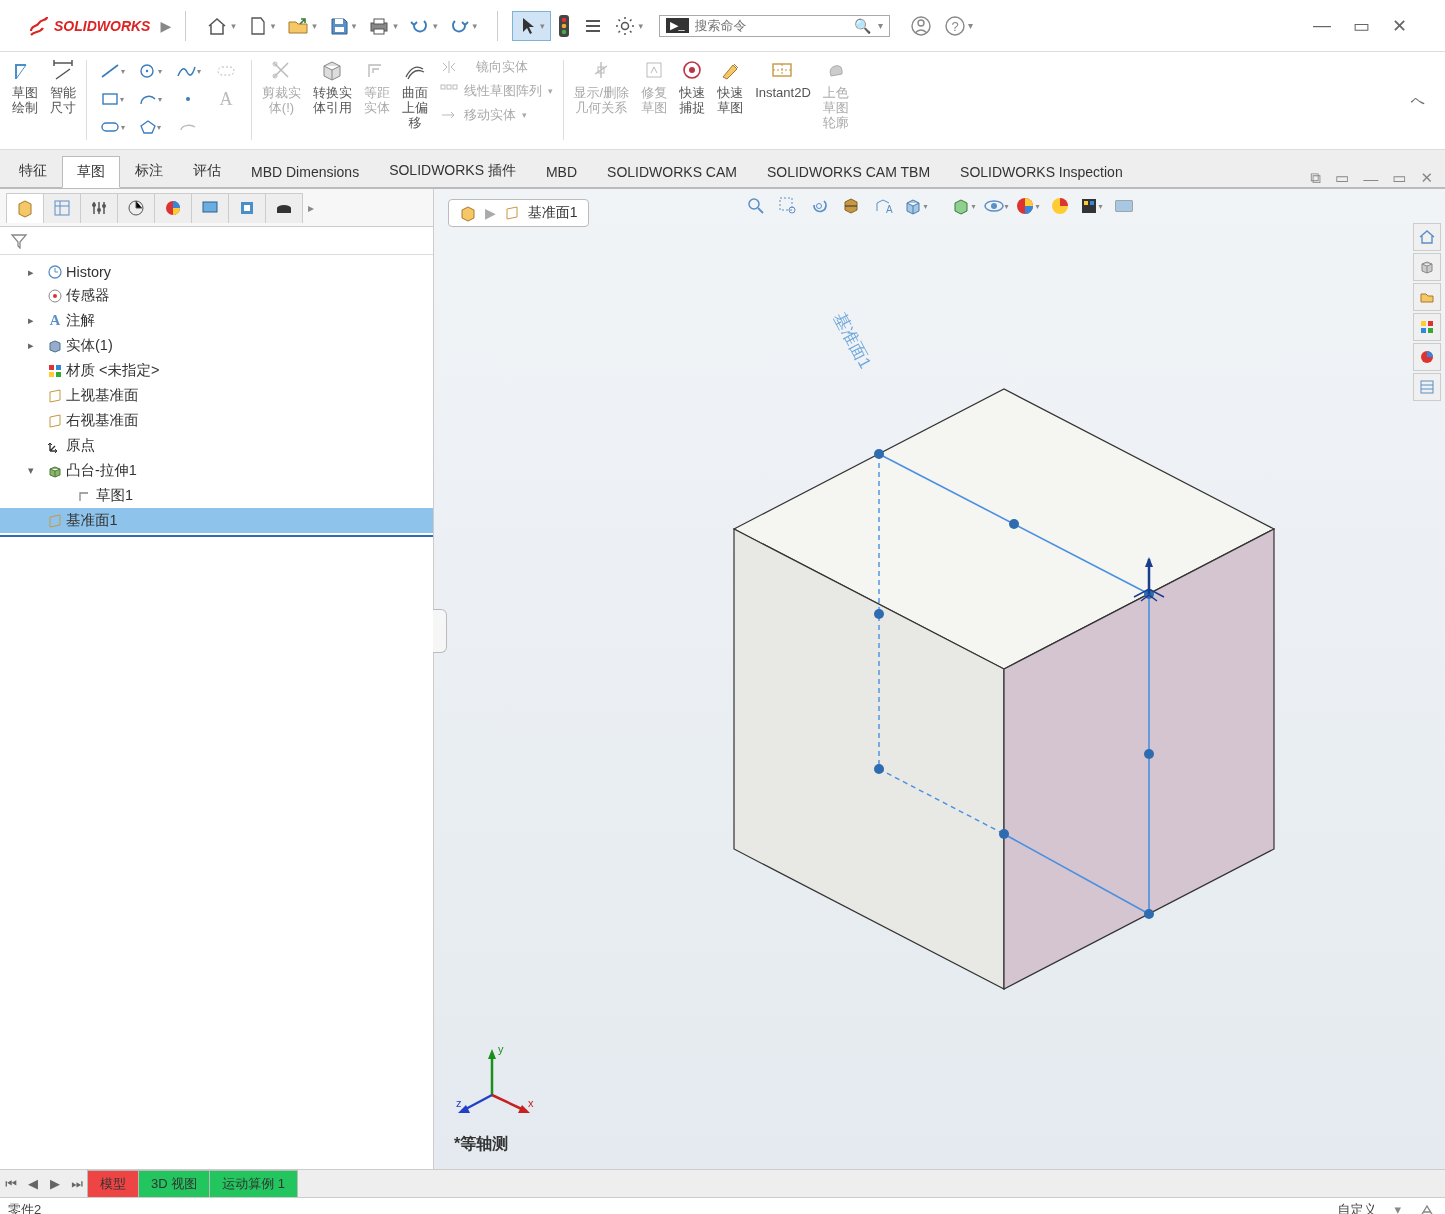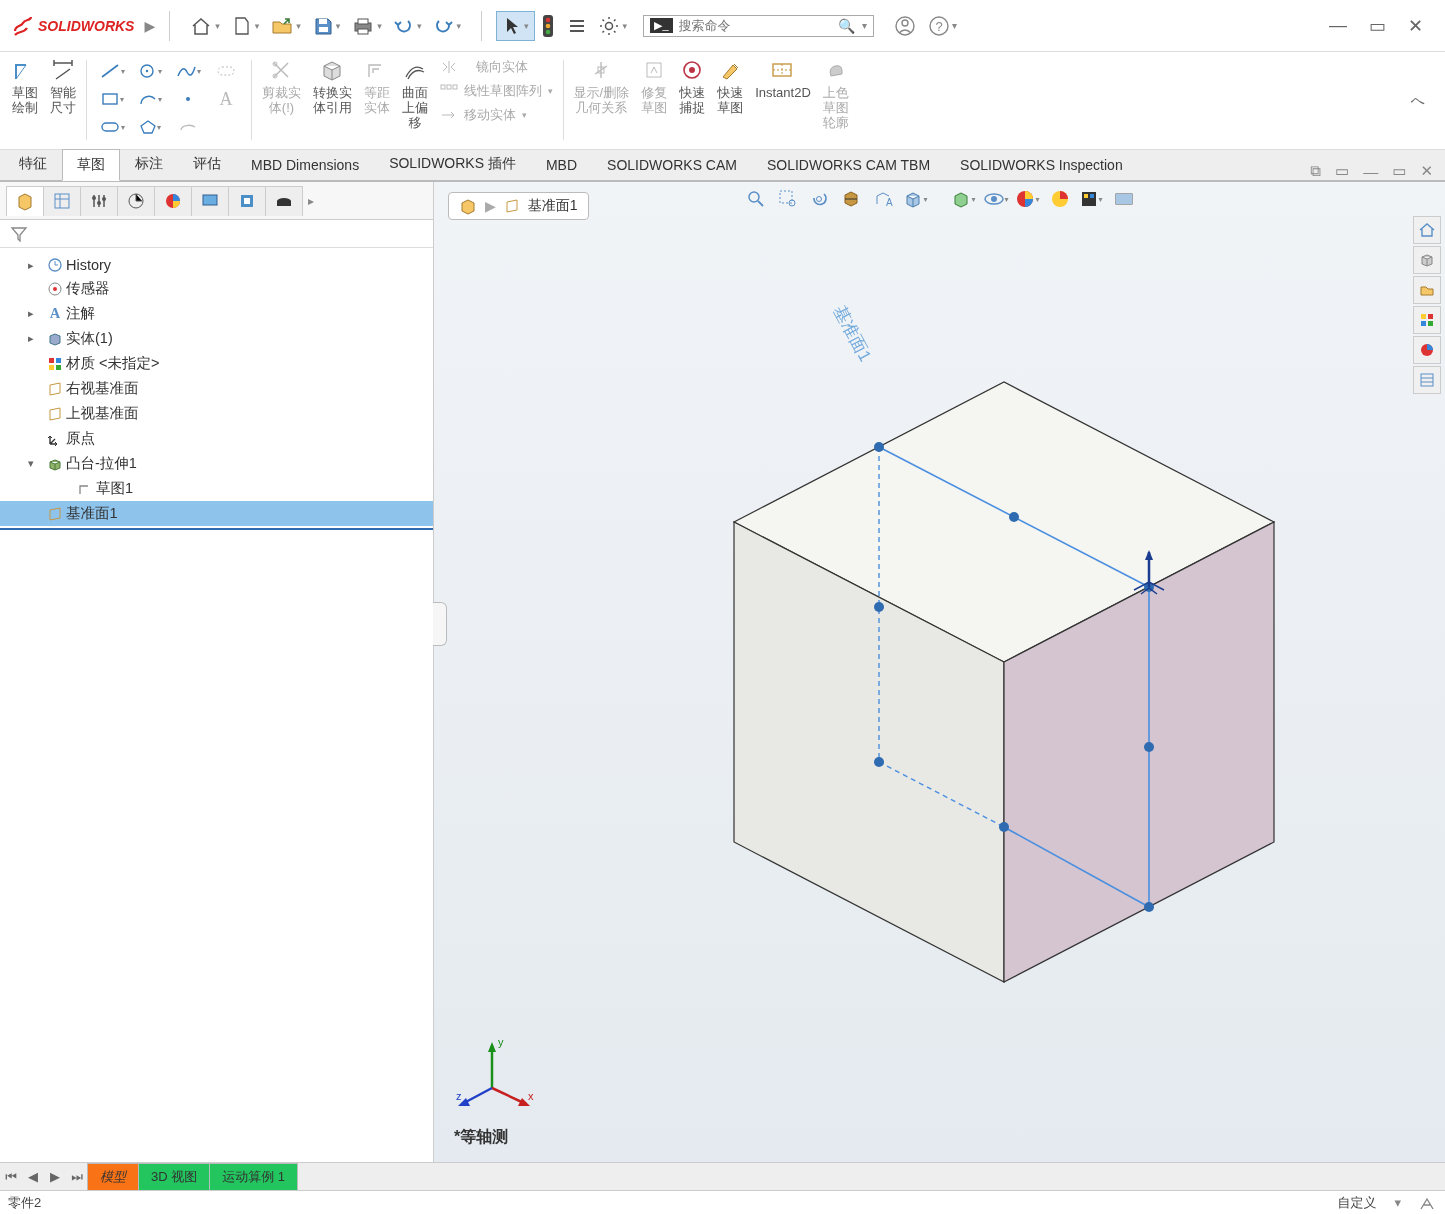--- a/index.html
+++ b/index.html
@@ -6,7 +6,7 @@
 body { width: 1445px; height: 1214px; background: #fff; font-size: 14px; color: #333; overflow: hidden; position: relative; }
 
 
-.titlebar { height: 52px; background: #fff; border-bottom: 1px solid #ddd; display: flex; align-items: center; padding: 0 12px; }
+.titlebar { height: 52px; background: #fff; border-bottom: 1px solid #ddd; display: flex; align-items: center; padding: 0 28px; }
 .logo { display: flex; align-items: center; font-weight: bold; color: #d22; font-style: italic; }
 .logo svg { margin-right: 4px; }
 .play { margin-left: 10px; color: #888; }

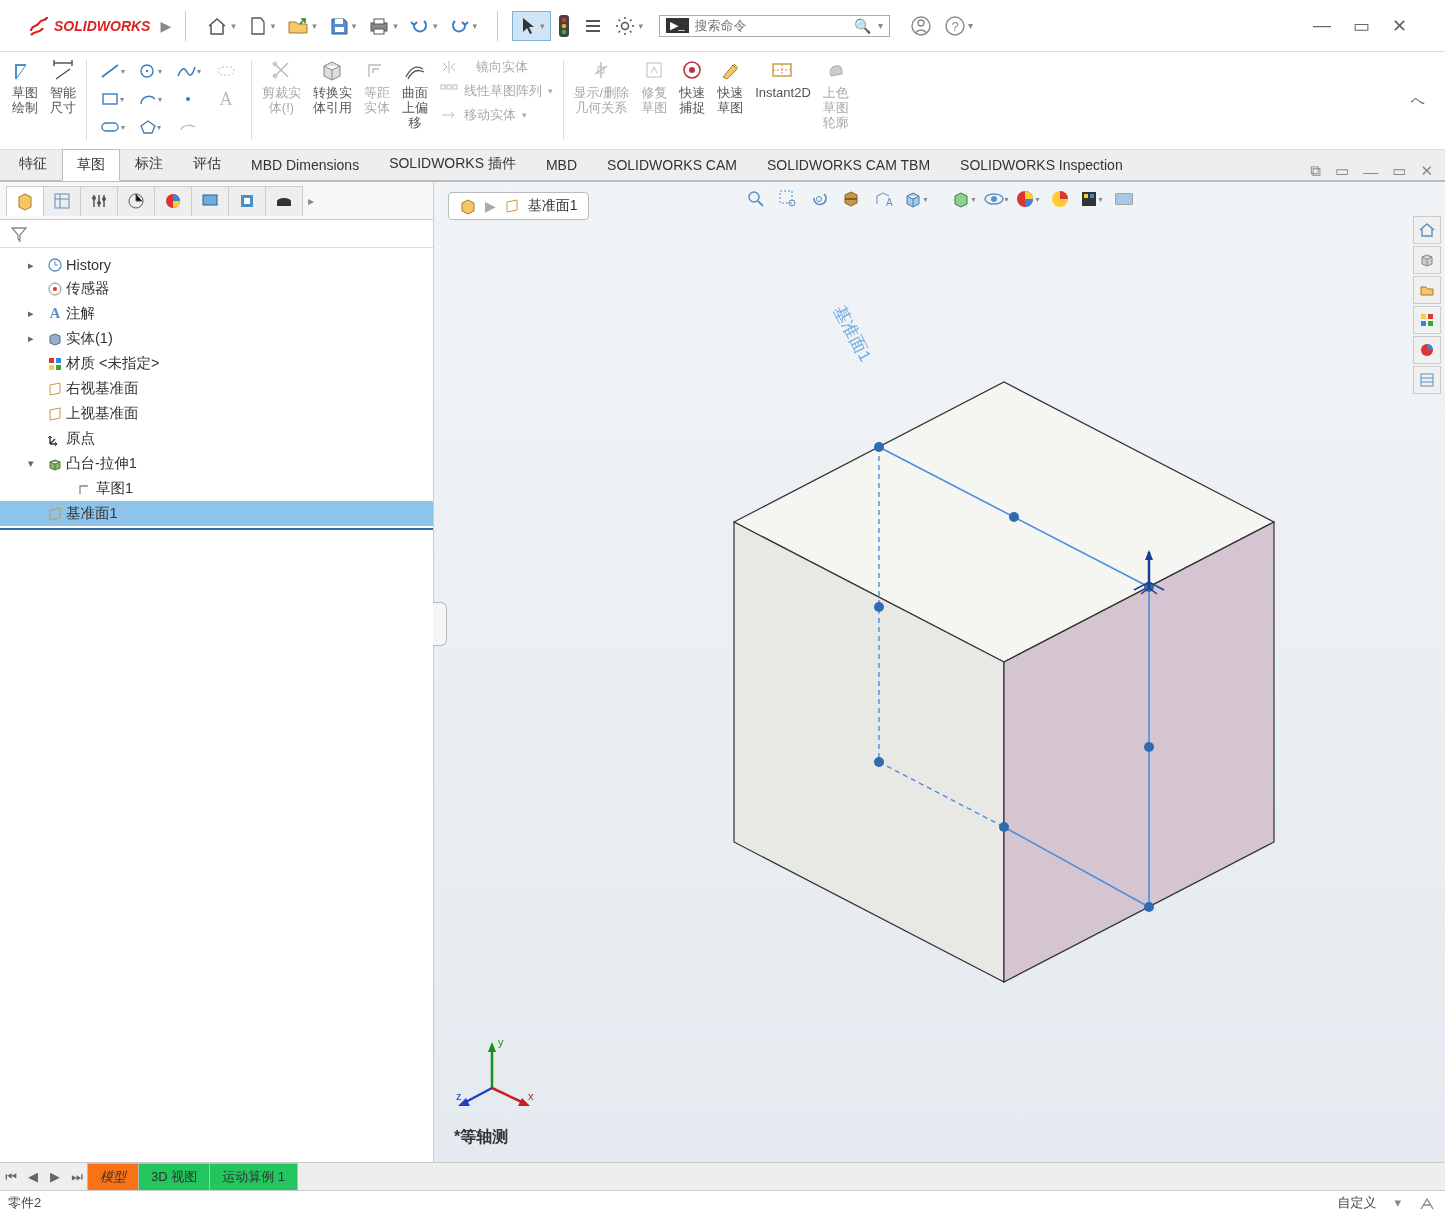--- a/index.html
+++ b/index.html
@@ -31,7 +31,7 @@
 .rb-expand { margin-left:auto; margin-right:14px; align-self:center; color:#666; font-size:14px; }
 
 
-.tabs { height:32px; background:#eee; border-bottom:2px solid #bbb; display:flex; align-items:flex-end; padding-left:4px; }
+.tabs { height:39px; background:#eee; border-bottom:2px solid #bbb; display:flex; align-items:flex-end; padding-left:4px; }
 .tab { padding:6px 14px; font-size:14px; color:#333; border:1px solid transparent; cursor:pointer; }
 .tab.active { background:#fff; border:1px solid #bbb; border-bottom:1px solid #fff; position:relative; top:1px; }
 .doc-ctrls { margin-left:auto; display:flex; gap:14px; padding-right:12px; color:#888; align-items:center; font-size:15px; }

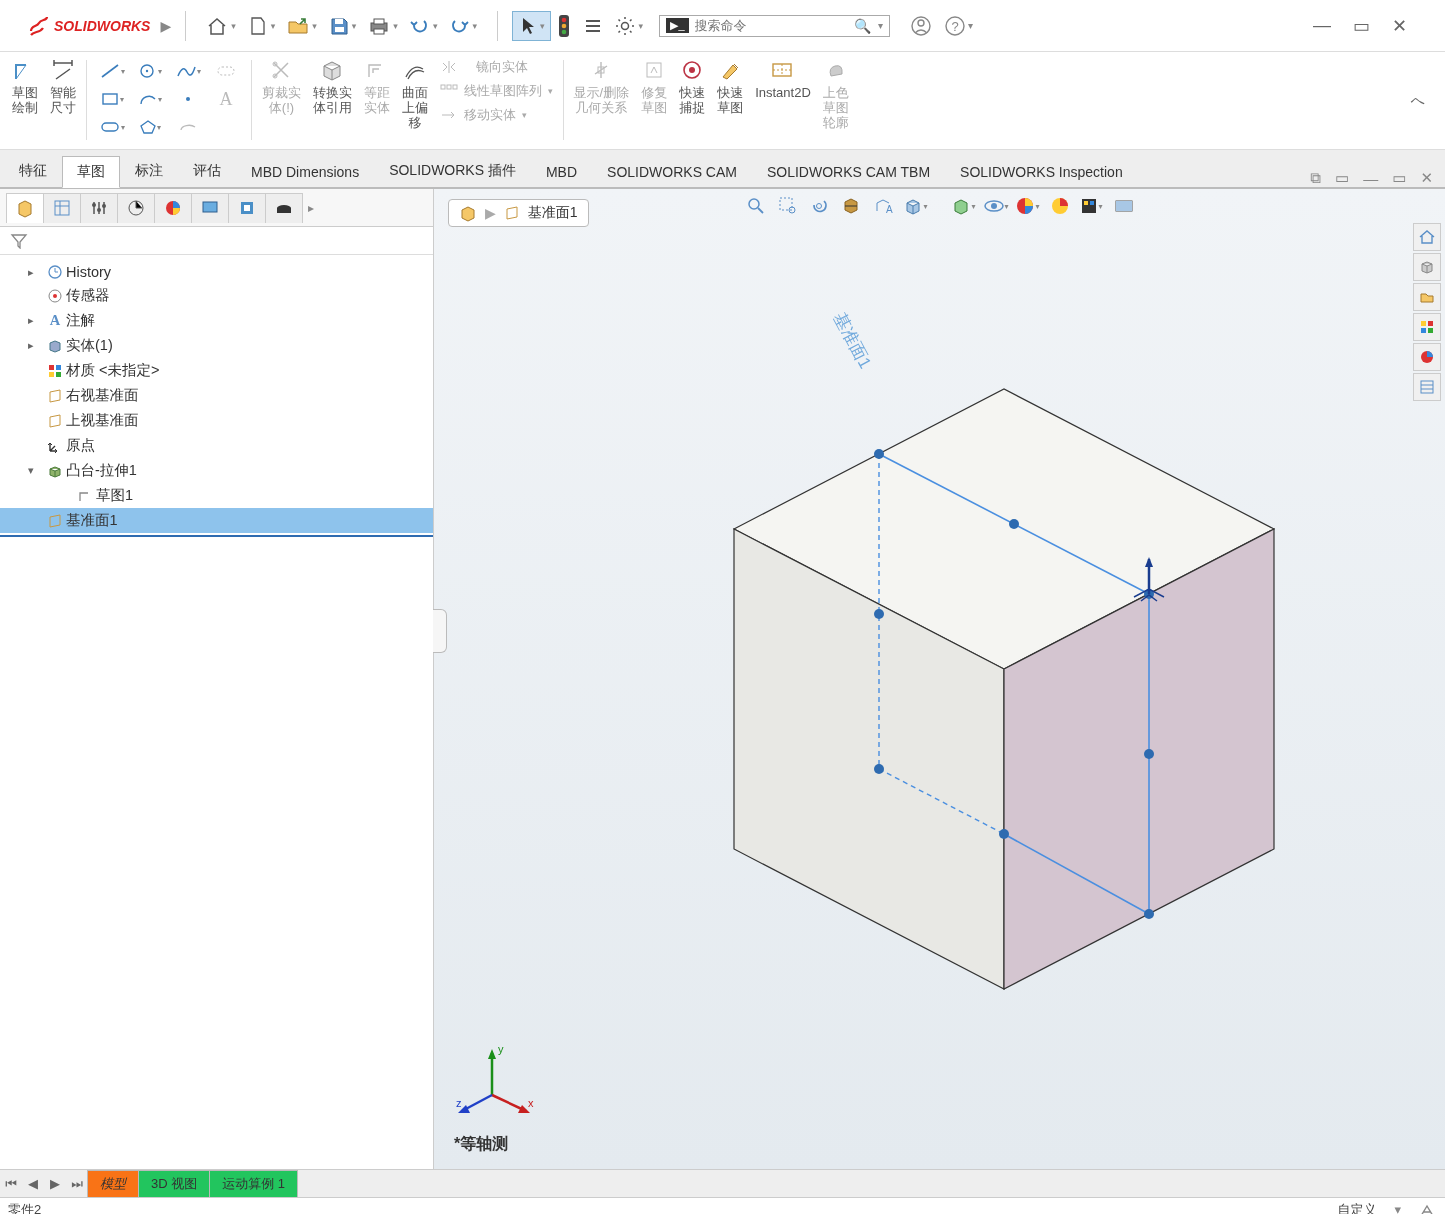--- a/index.html
+++ b/index.html
@@ -526,16 +526,16 @@
               <path d="M3 4 L13 2 L13 12 L3 14 Z" stroke="#c79843" fill="none"></path>
             </svg>
           </span>
+          <span>上视基准面</span>
+        </div>
+      <div class="tnode indent1">
+          <span class="tw"></span>
+          <span class="tic">
+            <svg width="16" height="16">
+              <path d="M3 4 L13 2 L13 12 L3 14 Z" stroke="#c79843" fill="none"></path>
+            </svg>
+          </span>
           <span>右视基准面</span>
-        </div>
-      <div class="tnode indent1">
-          <span class="tw"></span>
-          <span class="tic">
-            <svg width="16" height="16">
-              <path d="M3 4 L13 2 L13 12 L3 14 Z" stroke="#c79843" fill="none"></path>
-            </svg>
-          </span>
-          <span>上视基准面</span>
         </div>
       <div class="tnode indent1">
           <span class="tw"></span>

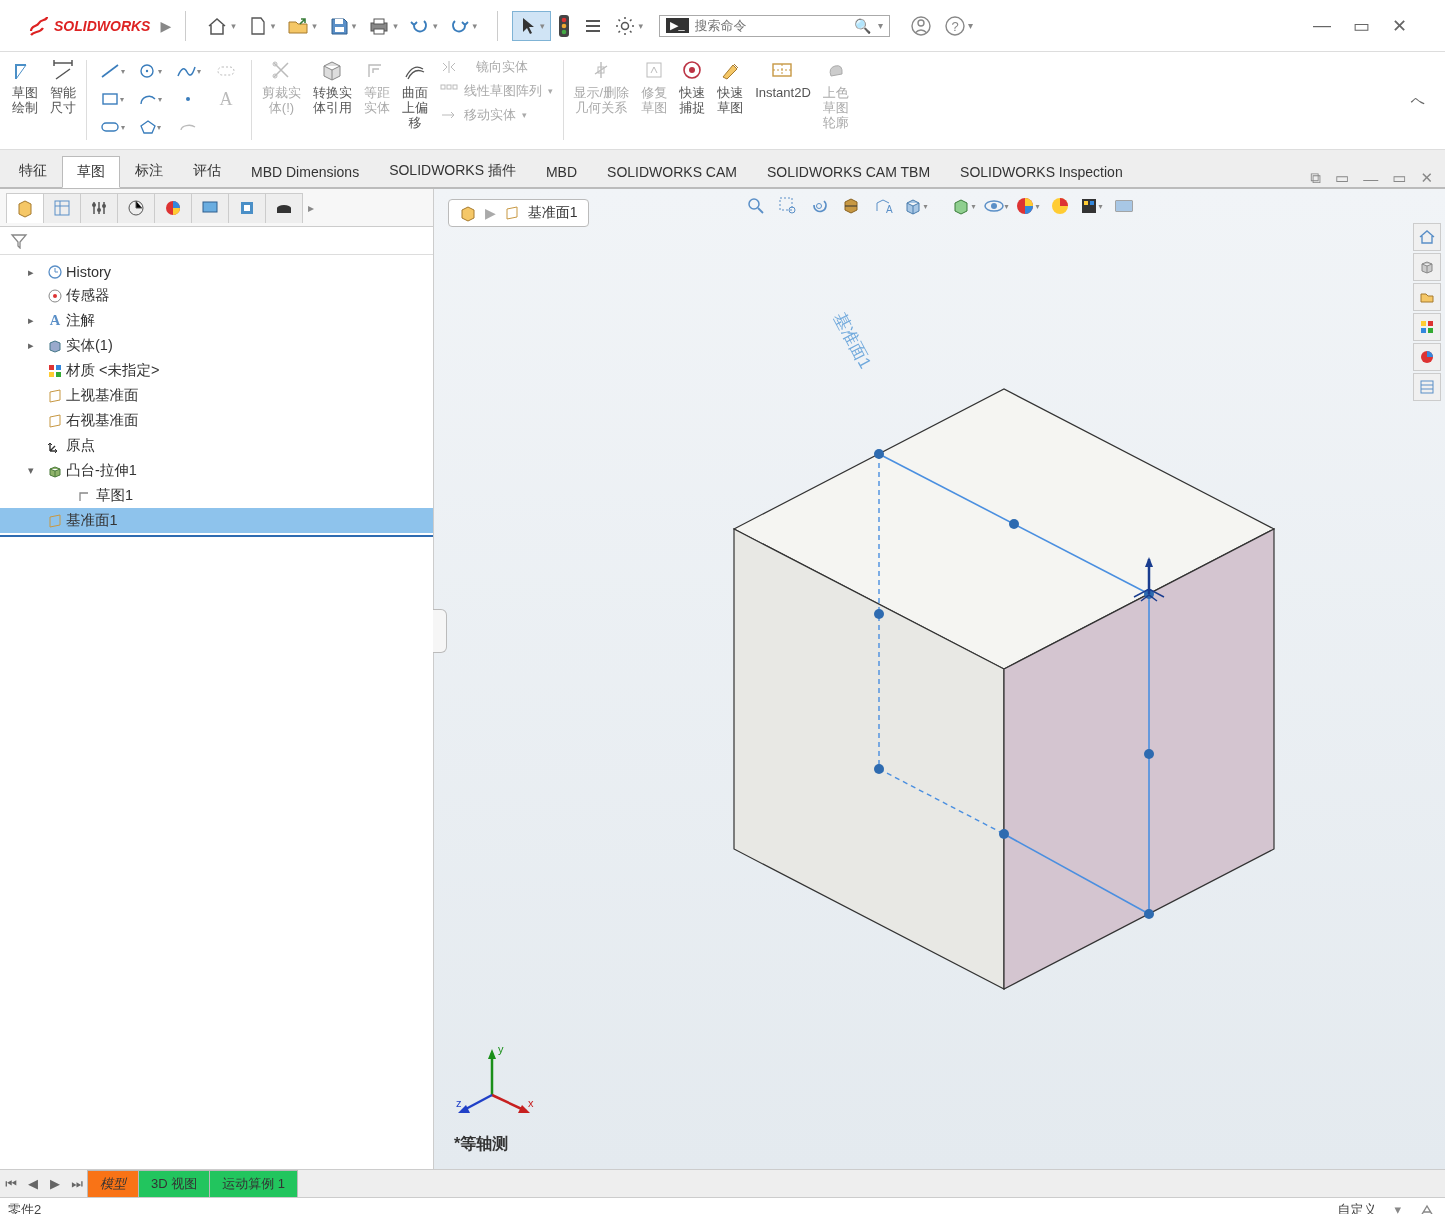--- a/index.html
+++ b/index.html
@@ -69,7 +69,7 @@
 .btabs-row { height:28px; border-top:1px solid #ccc; display:flex; align-items:center; background:#eee; font-size:13px; }
 .bctrl { width:22px; text-align:center; color:#666; cursor:pointer; }
 .btab { padding:4px 12px; border:1px solid #bbb; border-bottom:none; margin-left:-1px; background:#22c55e; cursor:pointer; }
-.btab.active { background:#f97316;font-style:italic; }
+.btab.active { background:#ef4444; }
 
 
 .statusbar { height:24px; border-top:1px solid #ccc; display:flex; align-items:center; padding:0 8px; font-size:13px; color:#444; }

